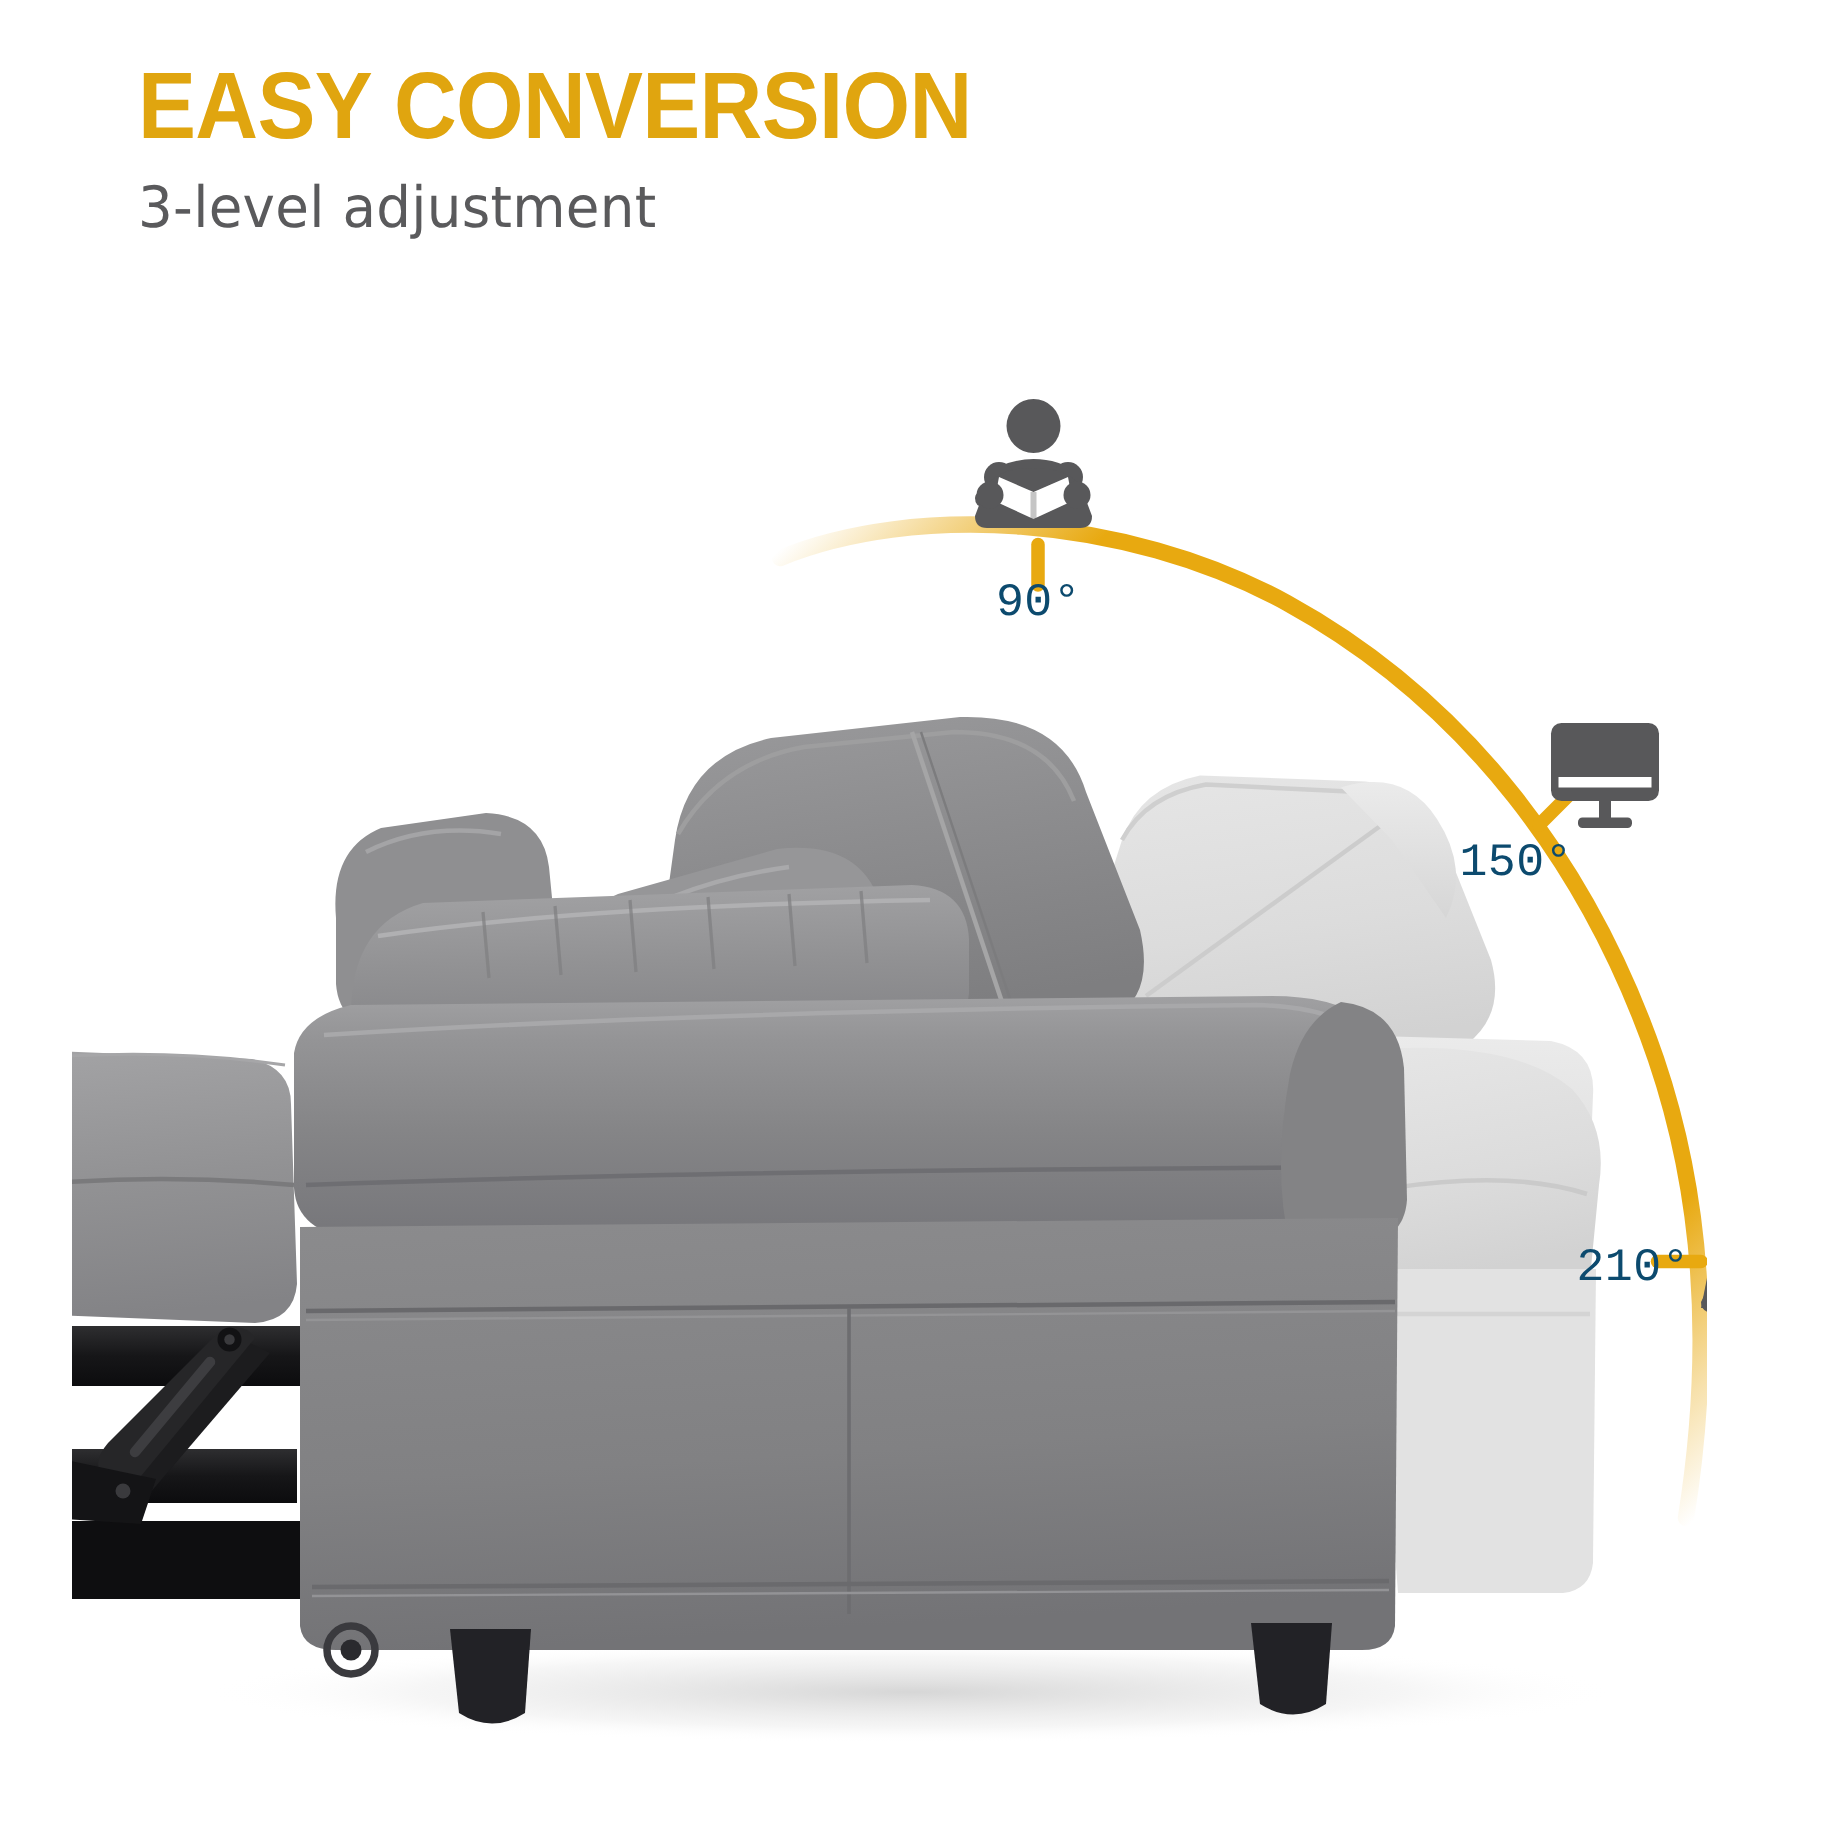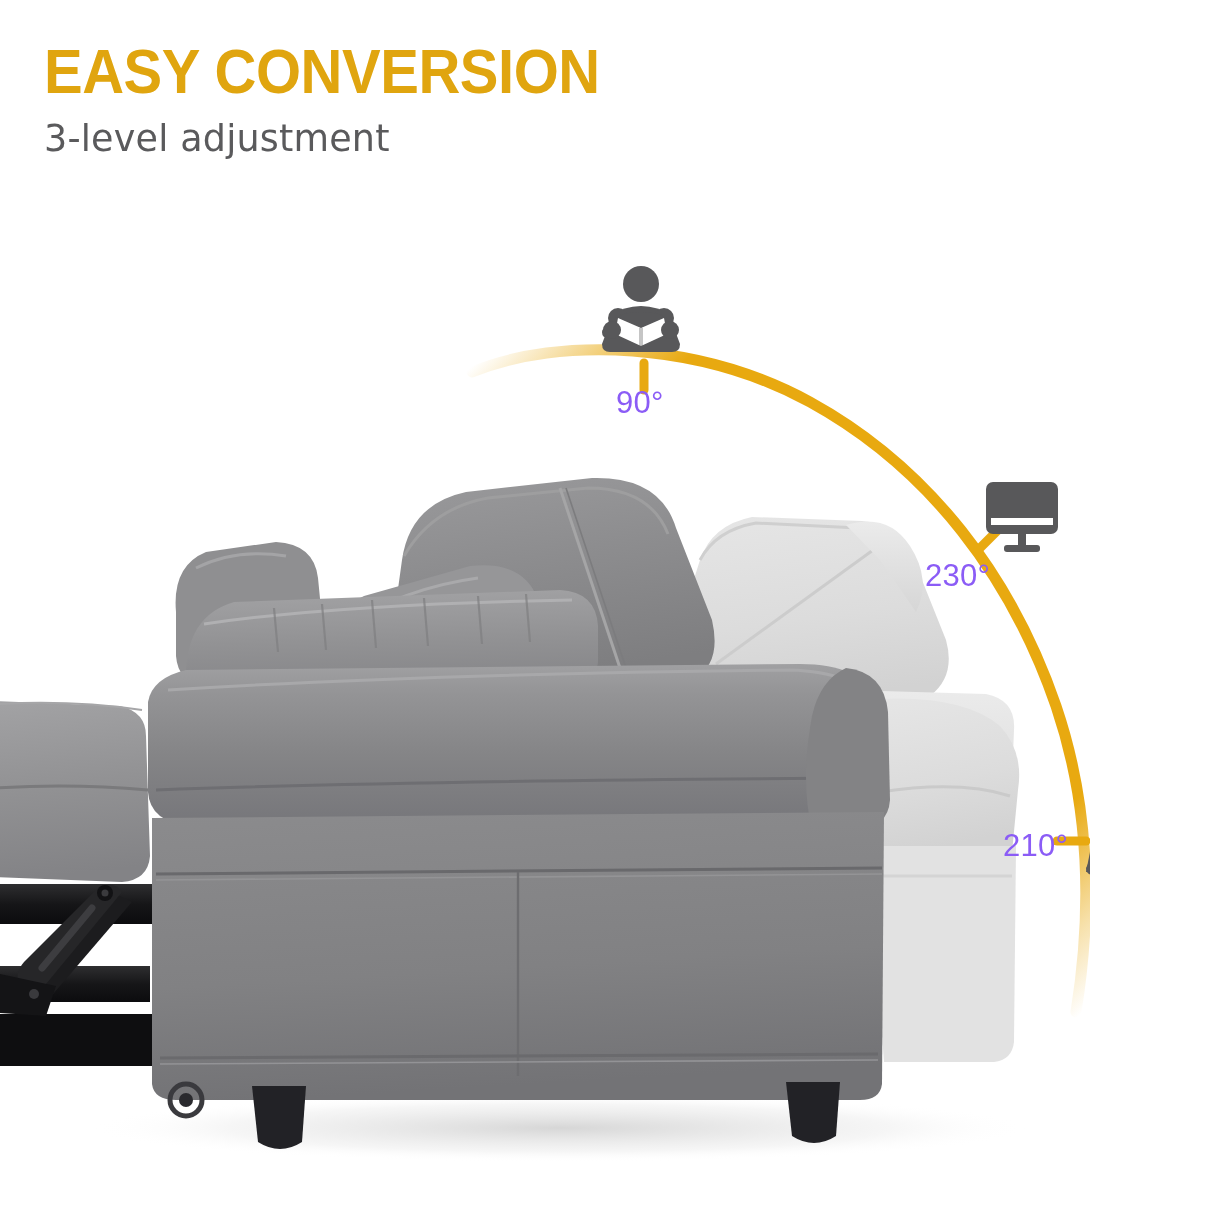--- a/index.html
+++ b/index.html
@@ -10,7 +10,7 @@
     overflow:hidden;
     position:relative;
   }
-  #stage{position:absolute;inset:0;width:1090px;height:1214px;overflow:hidden;background:#fff;}
+  #stage{position:absolute;inset:0;width:1090px;height:1214px;overflow:hidden;background:#fff;margin-left:48px;}
 
   
   .header{position:absolute;left:44px;top:40px;width:900px;}

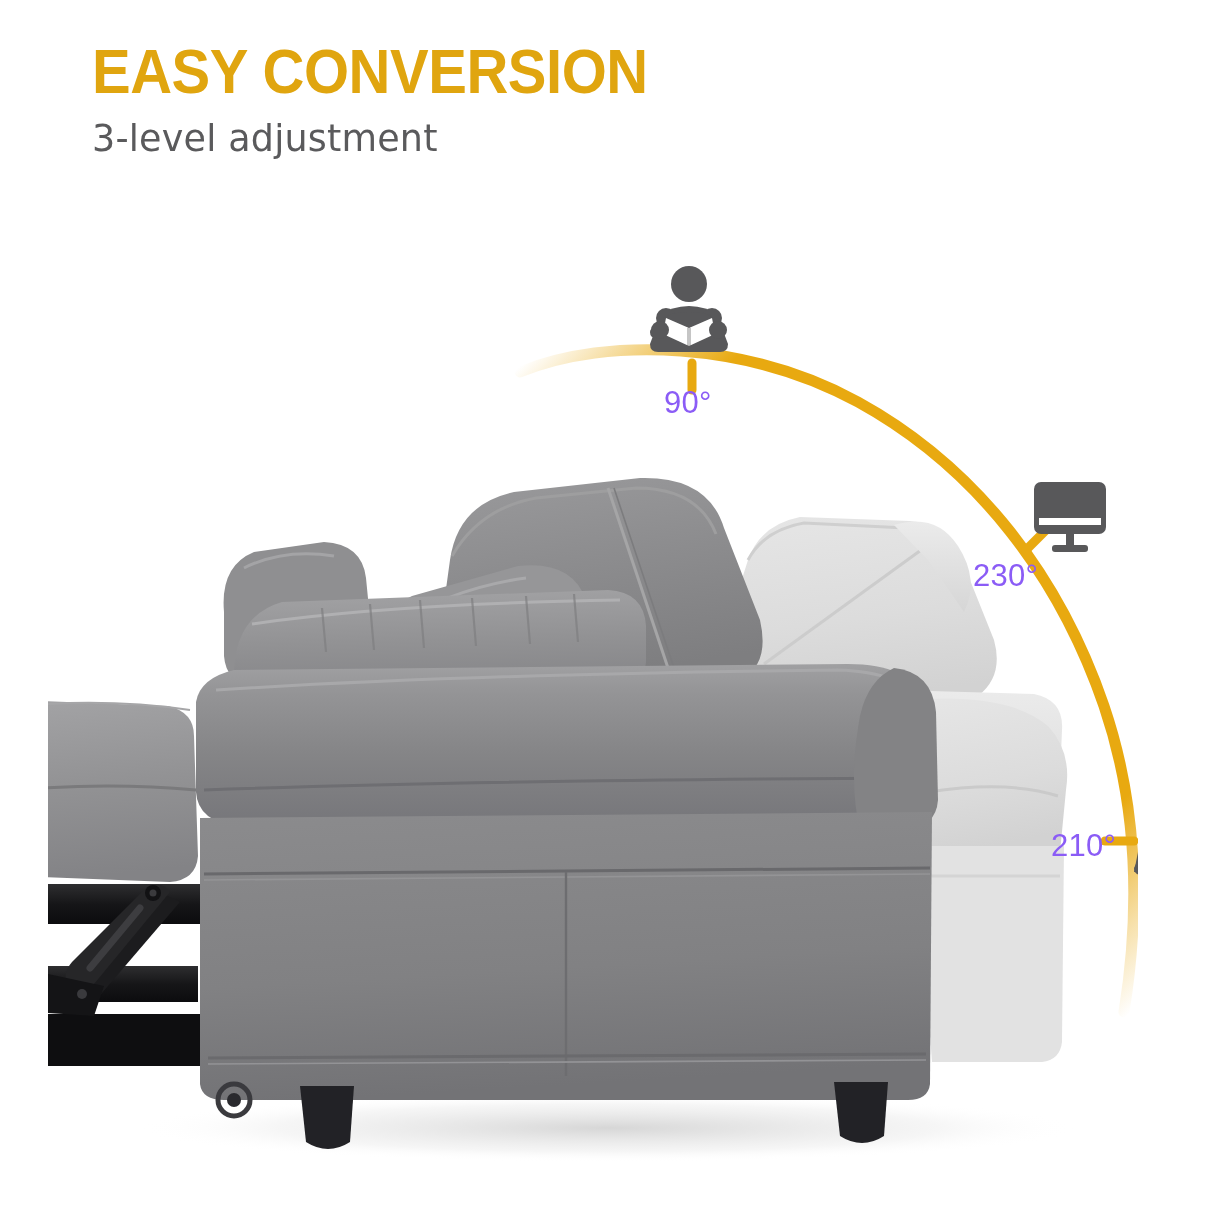--- a/index.html
+++ b/index.html
@@ -40,8 +40,8 @@
   
   .anglelabel{
     position:absolute;z-index:7;
-    font-family:Liberation Sans, sans-serif;
-    font-size:31px;color:#8b5cf6;
+    font-family:Liberation Mono, monospace;
+    font-size:31px;color:#0c4a6e;
     white-space:nowrap;font-weight:normal;
     letter-spacing:0.3px;
   }

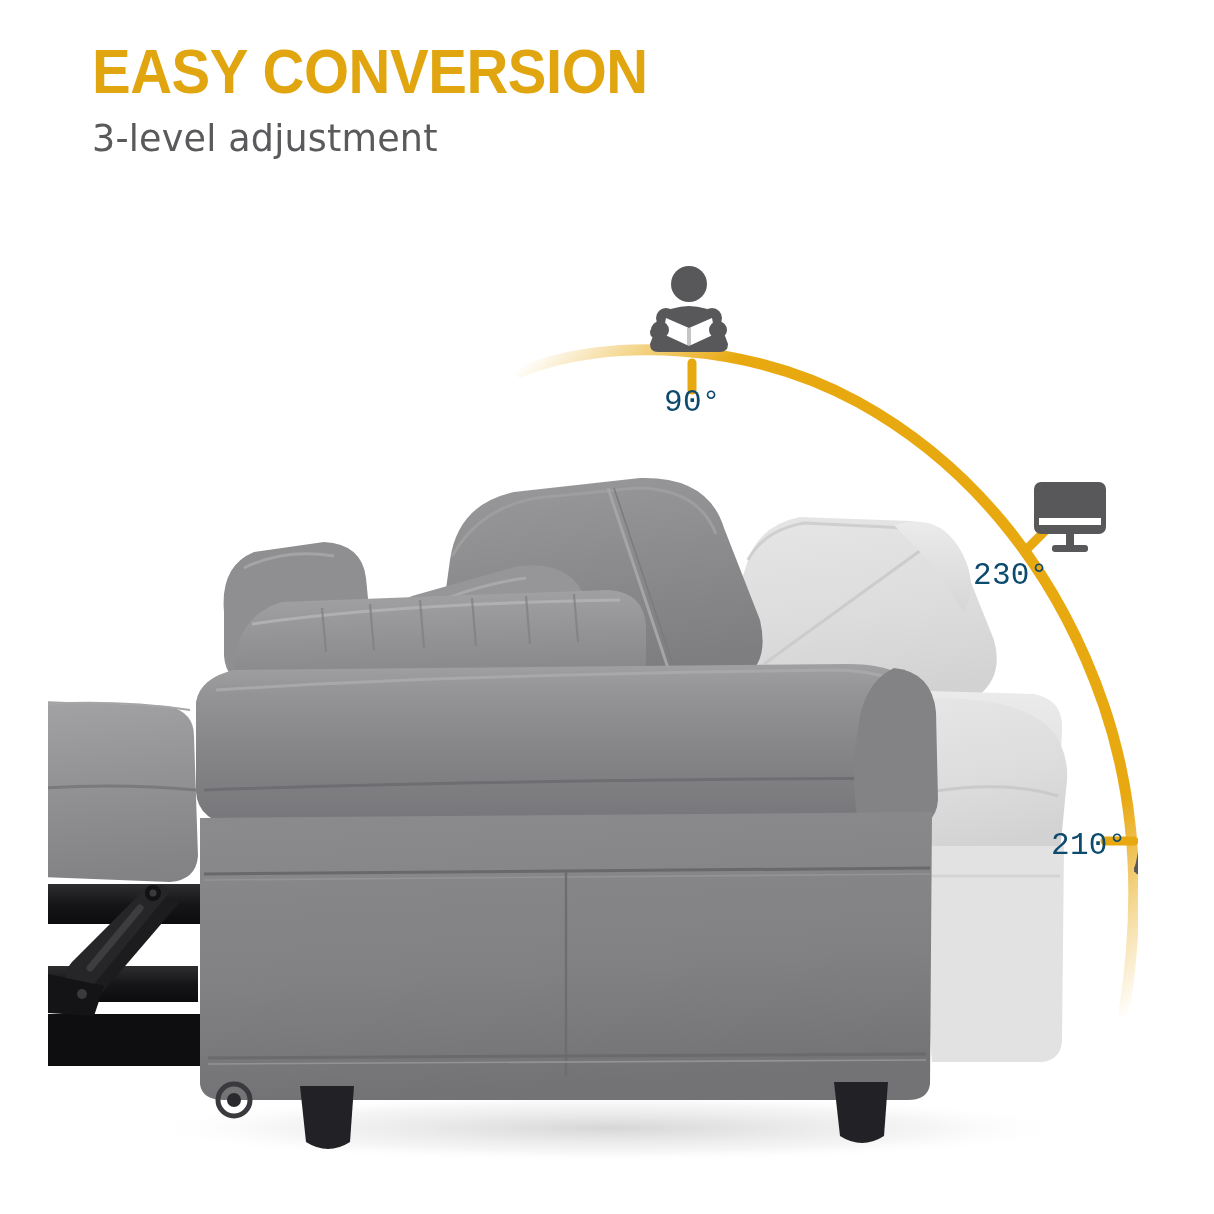--- a/index.html
+++ b/index.html
@@ -295,7 +295,7 @@
 
   <div class="anglelabel" id="lbl90">90°</div>
 
-  <div class="anglelabel" id="lbl150">230°</div>
+  <div class="anglelabel" id="lbl150">150°</div>
 
   <div class="anglelabel" id="lbl180">210°</div>
 

